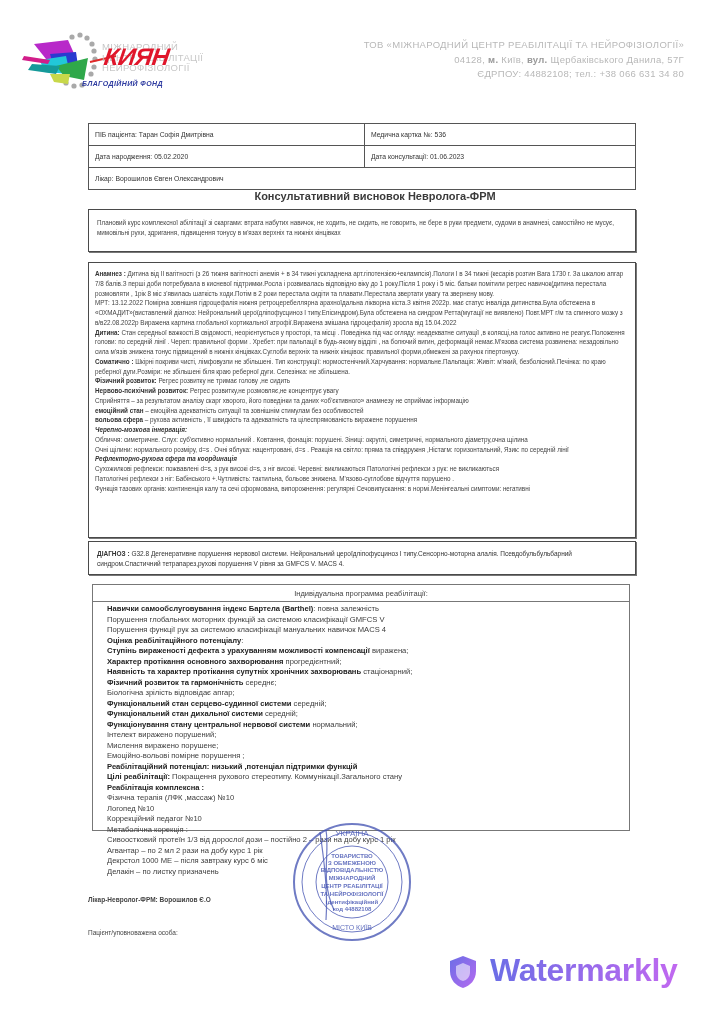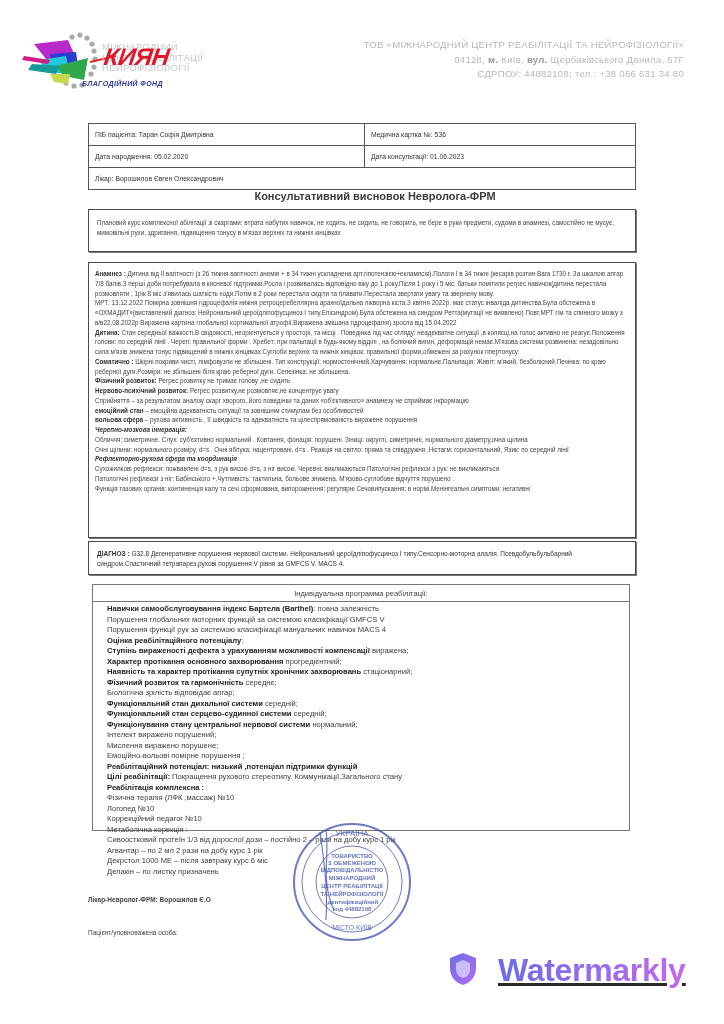--- a/index.html
+++ b/index.html
@@ -148,8 +148,8 @@
       <div class="it"><b>Наявність та характер протікання супутніх хронічних захворювань</b><span> стаціонарний;</span></div>
       <div class="it"><b>Фізичний розвиток та гармонічність</b><span> середнє;</span></div>
       <div class="it"><span>Біологічна зрілість відповідає апгар;</span></div>
+      <div class="it"><b>Функціональний стан серцево-судинної системи</b><span> середній;</span></div>
       <div class="it"><b>Функціональний стан дихальної системи</b><span> середній;</span></div>
-      <div class="it"><b>Функціональний стан серцево-судинної системи</b><span> середній;</span></div>
       <div class="it"><b>Функціонування стану центральної нервової системи</b><span> нормальний;</span></div>
       <div class="it"><span>Інтелект виражено порушений;</span></div>
       <div class="it"><span>Мислення виражено порушене;</span></div>

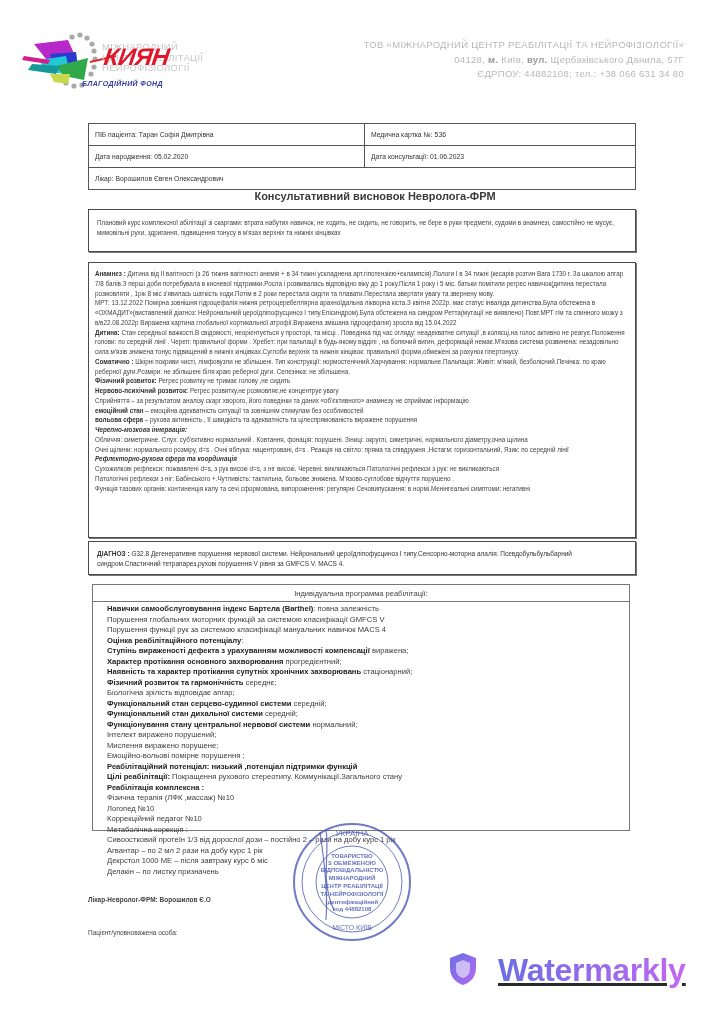--- a/index.html
+++ b/index.html
@@ -48,7 +48,7 @@
 
   .stamp { position: absolute; left: 290px; top: 820px; width: 124px; height: 124px; }
 
-  .wm { position: absolute; left: 448px; top: 952px; display: flex; align-items: flex-start; gap: 20px; text-decoration: underline; }
+  .wm { position: absolute; left: 448px; top: 952px; display: flex; align-items: flex-end; gap: 12px; }
   .wm-text { font-size: 32px; font-weight: bold; background: linear-gradient(90deg, #6b6ee6, #c168f0); -webkit-background-clip: text; background-clip: text; color: transparent; letter-spacing: -0.3px; }
 </style>
 </head>

